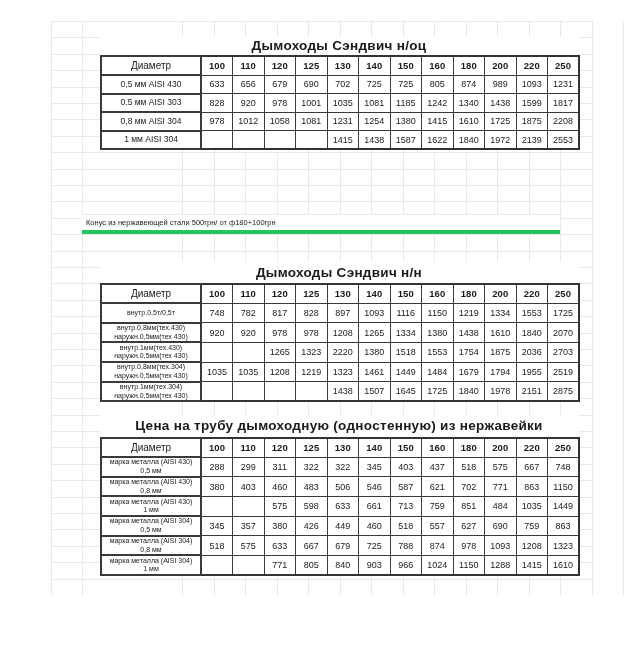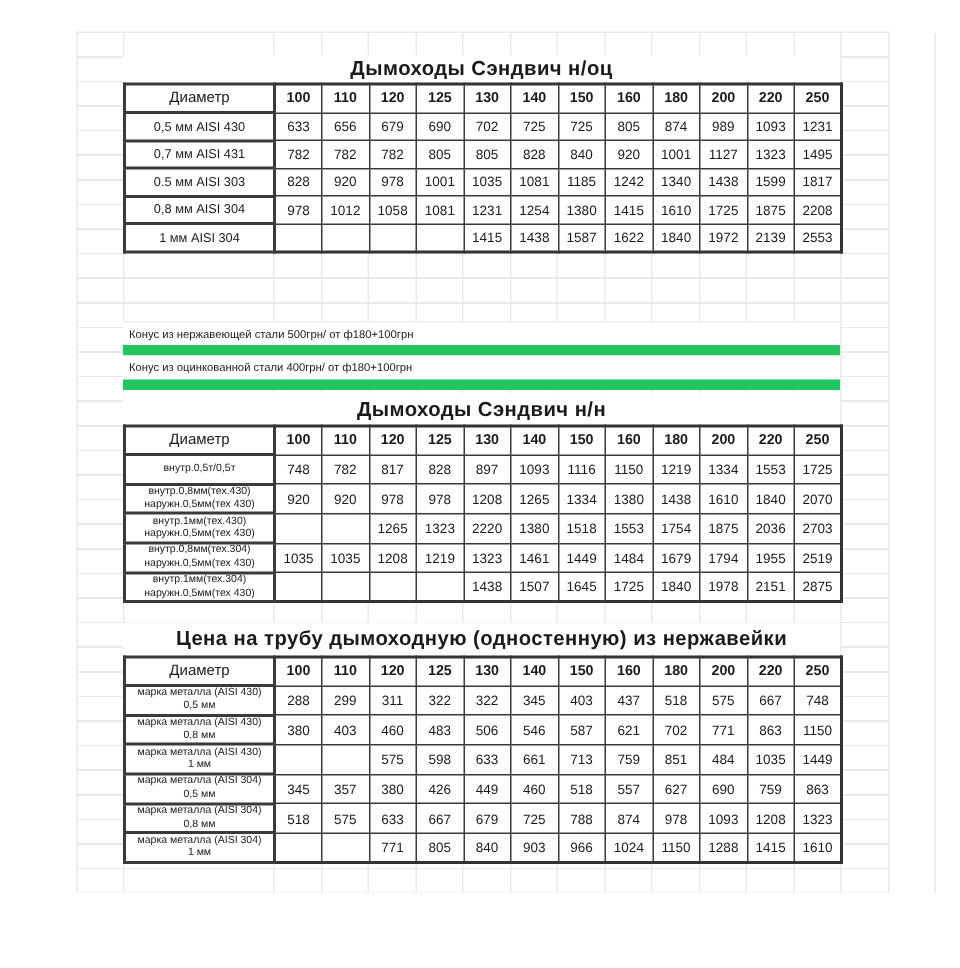--- a/index.html
+++ b/index.html
@@ -19,7 +19,7 @@
   .gc.wide{width:100px;}
 
   
-  .tblock{position:absolute;left:82px;width:478px;}
+  .tblock{position:absolute;left:100px;width:478px;}
   .t1{top:37px;}
   .t2{top:262px;}
   .t3{top:415px;}

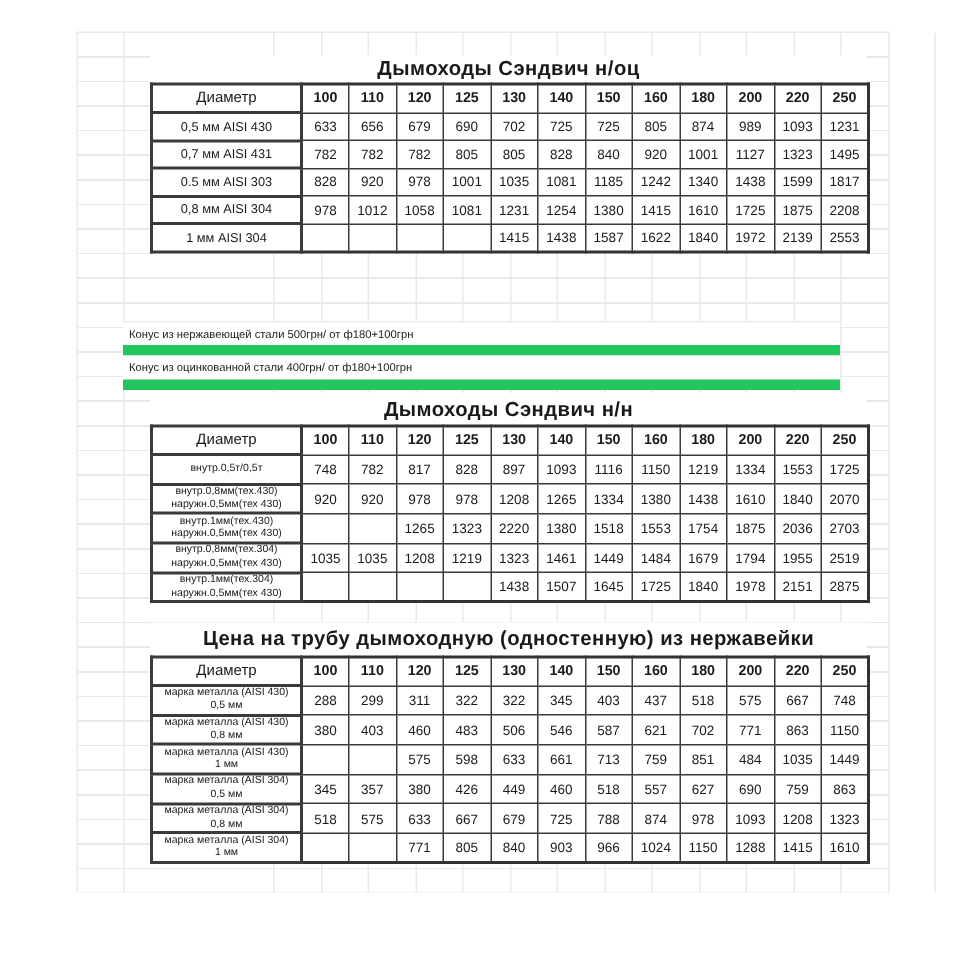--- a/index.html
+++ b/index.html
@@ -120,21 +120,6 @@
             <td>989</td>
             <td>1093</td>
             <td>1231</td>
-          </tr>
-          <tr>
-            <th class="lbl">0,7 мм AISI 431</th>
-            <td>782</td>
-            <td>782</td>
-            <td>782</td>
-            <td>805</td>
-            <td>805</td>
-            <td>828</td>
-            <td>840</td>
-            <td>920</td>
-            <td>1001</td>
-            <td>1127</td>
-            <td>1323</td>
-            <td>1495</td>
           </tr>
           <tr>
             <th class="lbl">0.5 мм AISI 303</th>

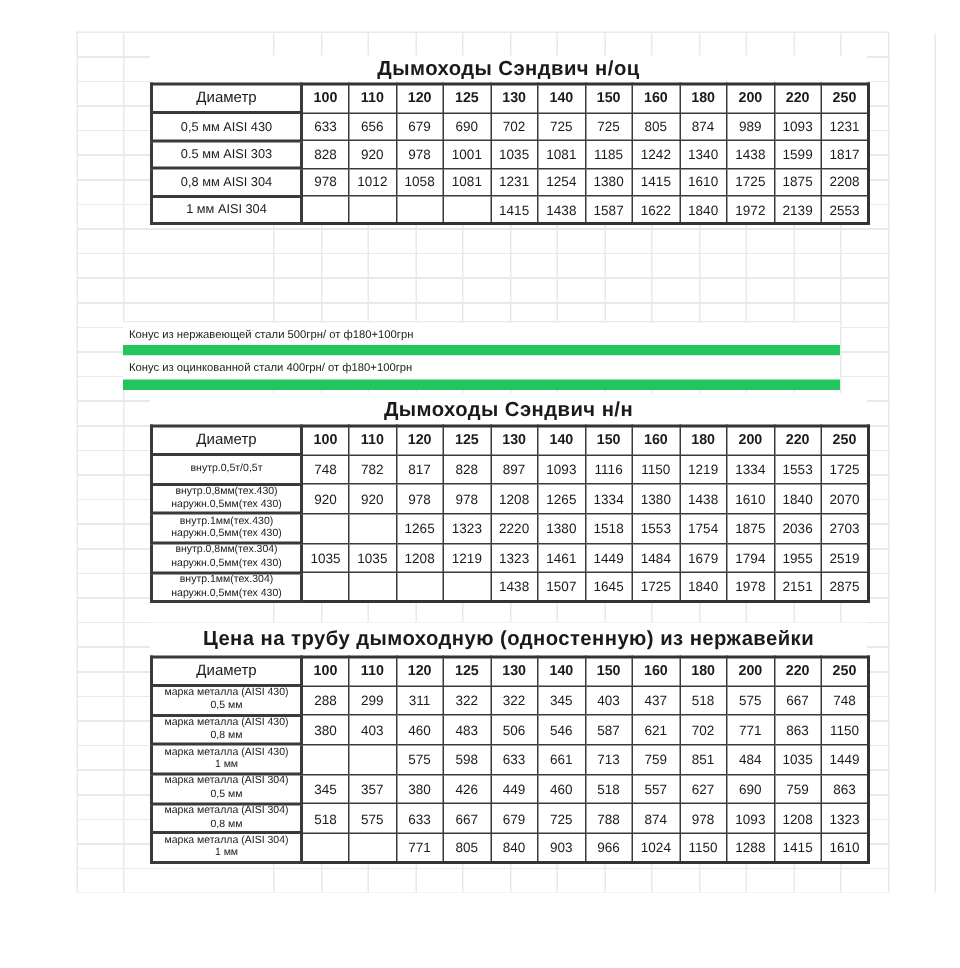--- a/index.html
+++ b/index.html
@@ -53,7 +53,7 @@
   
   .notes{position:absolute;left:82px;top:214px;width:478px;background:#fff;border-top:1px solid #e8e9ef;}
   .note{
-    height:15.4px;line-height:15.4px;border-bottom:7px solid #22c55e;
+    height:15.4px;line-height:15.4px;border-bottom:4px solid #22c55e;
     font-size:7.5px;padding-left:4px;color:#222;white-space:nowrap;background:#fff;
   }
 </style>

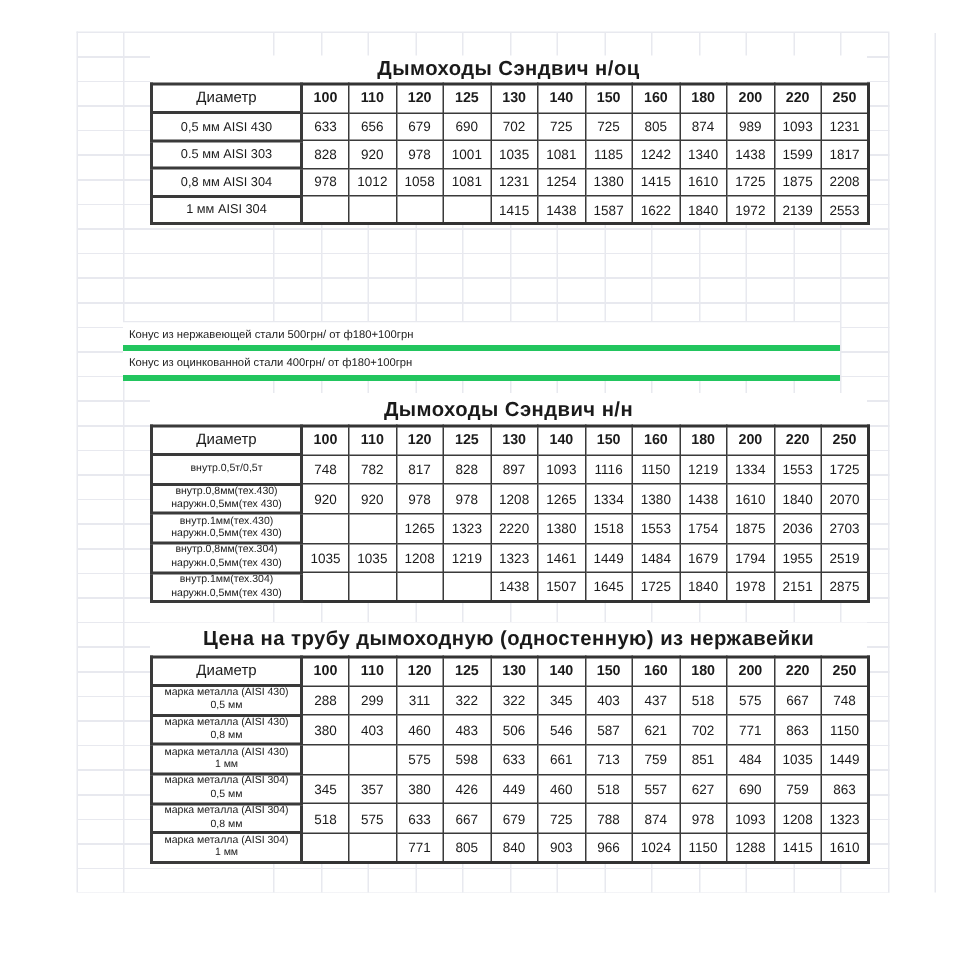--- a/index.html
+++ b/index.html
@@ -172,7 +172,6 @@
 
   <div class="notes">
     <div class="note">Конус из нержавеющей стали 500грн/ от ф180+100грн</div>
-    <div class="note">Конус из оцинкованной стали 400грн/ от ф180+100грн</div>
   </div>
 
   <section class="tblock t2">

